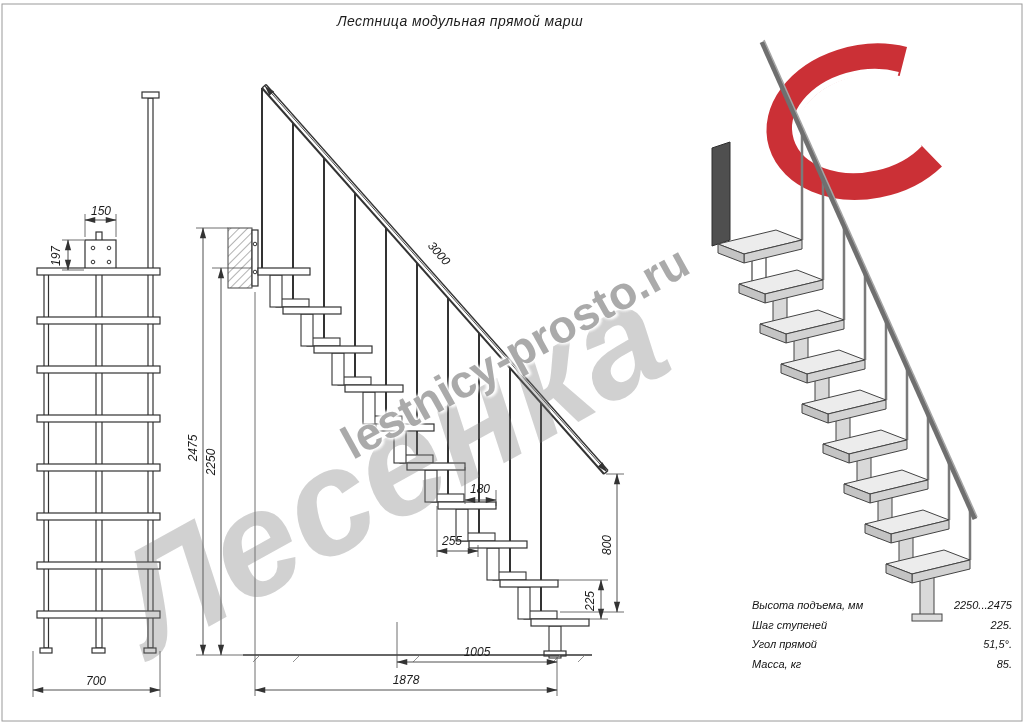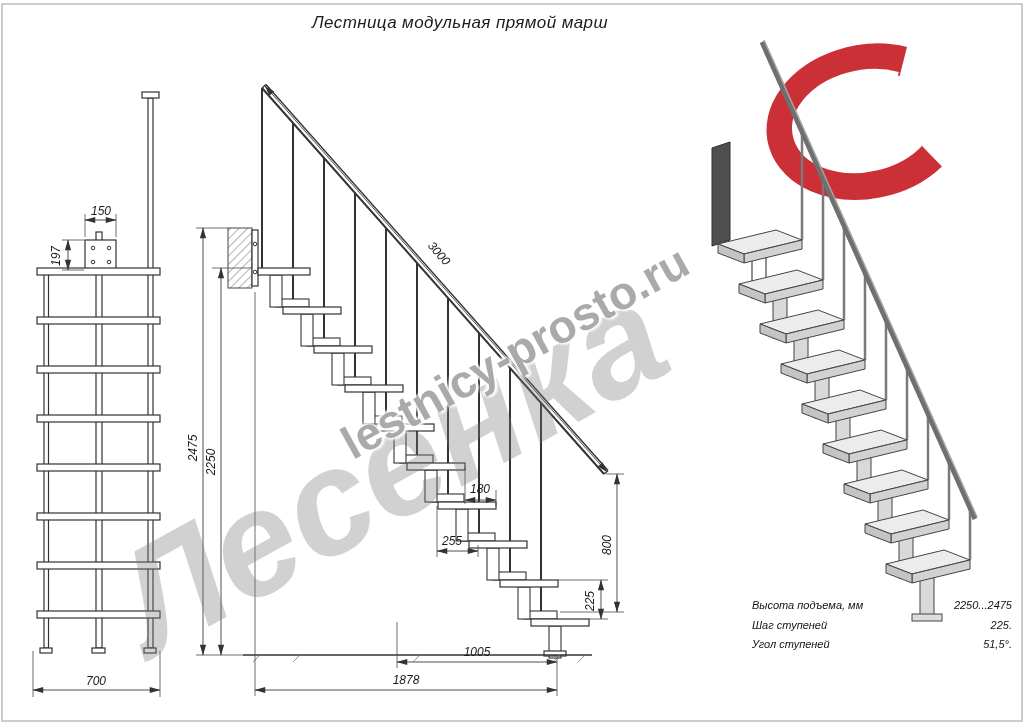--- a/index.html
+++ b/index.html
@@ -9,7 +9,7 @@
   svg.drawing { position:absolute; left:0; top:0; }
 
   .title { position:absolute; top:13px; left:0; width:920px; text-align:center;
-           font-style:italic; font-size:17px; color:#1c1c1c; letter-spacing:.4px; }
+           font-style:italic; font-size:14px; color:#1c1c1c; letter-spacing:.4px; }
 
   .wm-brand { position:absolute; left:390px; top:468px;
               transform:translate(-50%,-50%) rotate(-29deg);

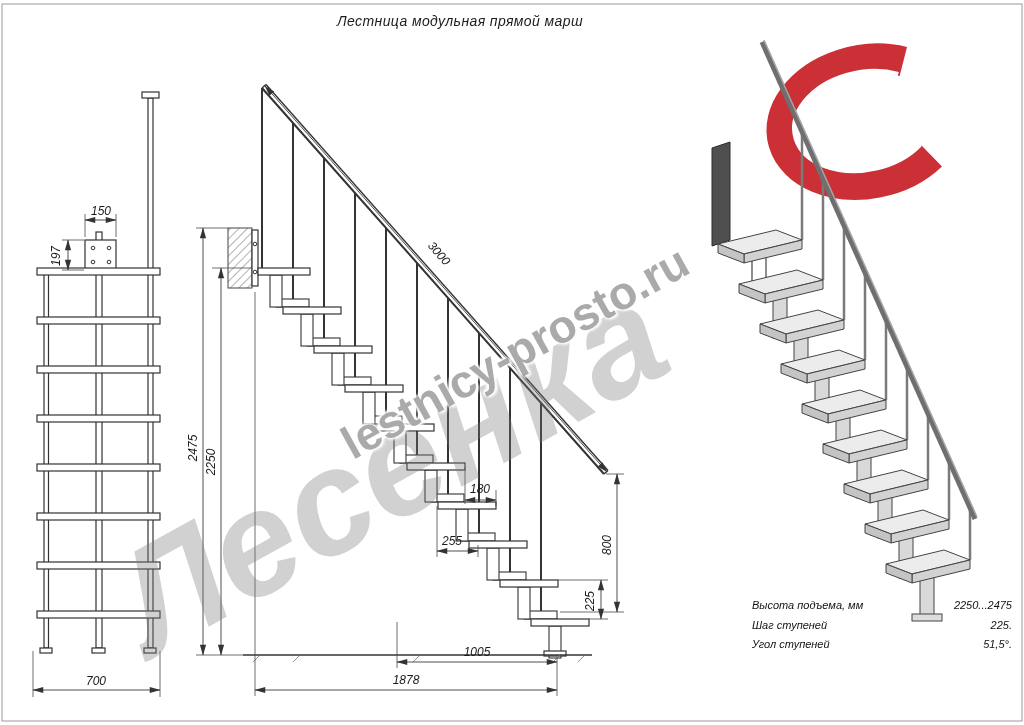--- a/index.html
+++ b/index.html
@@ -308,7 +308,7 @@
     <span class="val">225.</span>
   </div>
   <div class="spec-row">
-    <span class="lbl">Угол ступеней</span>
+    <span class="lbl">Угол прямой</span>
     <span class="val">51,5°.</span>
   </div>
 </div>

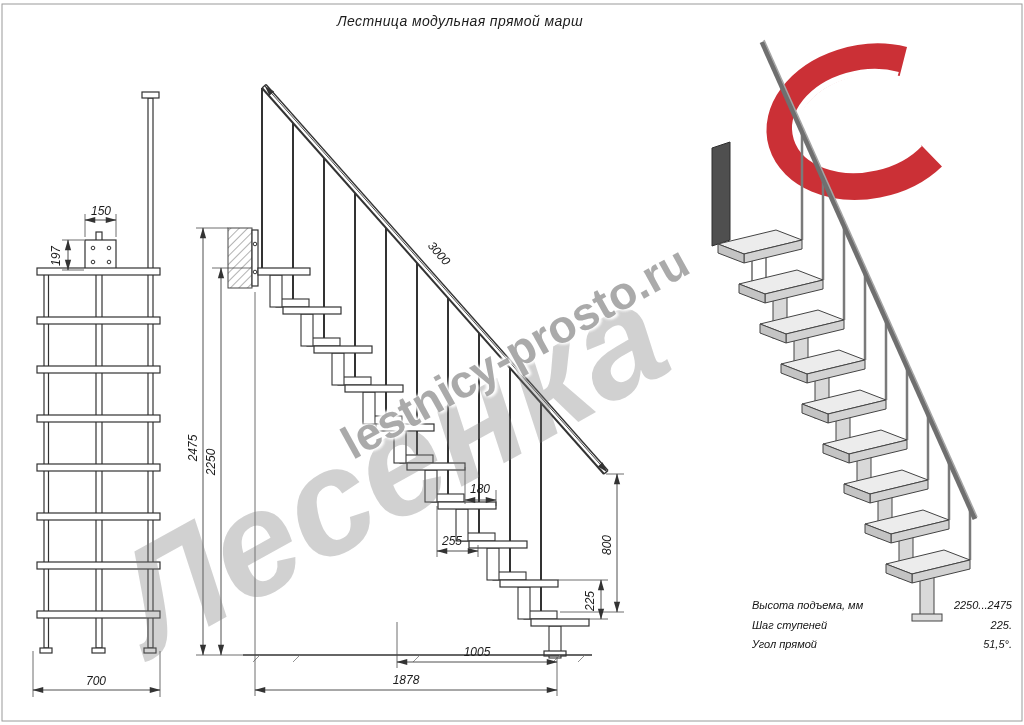--- a/index.html
+++ b/index.html
@@ -311,6 +311,10 @@
     <span class="lbl">Угол прямой</span>
     <span class="val">51,5°.</span>
   </div>
+  <div class="spec-row">
+    <span class="lbl">Масса, кг</span>
+    <span class="val">85.</span>
+  </div>
 </div>
 
 </div>

